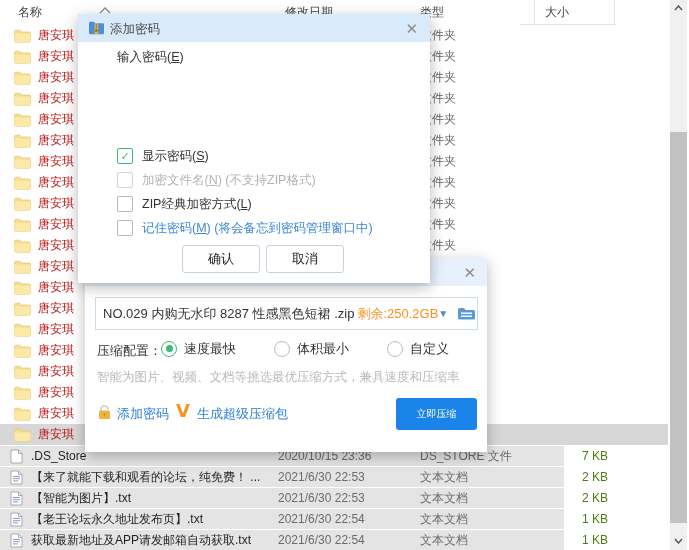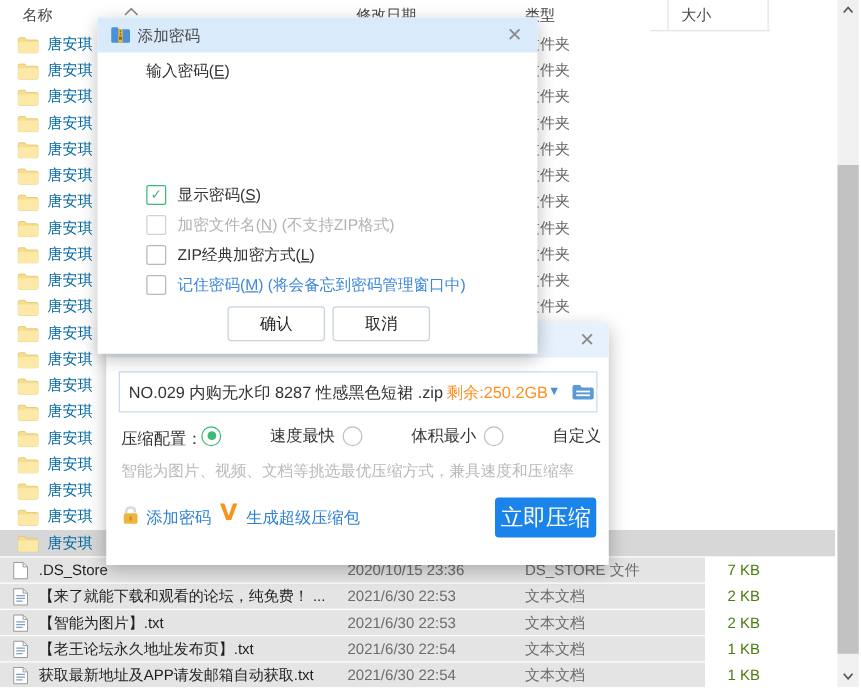--- a/index.html
+++ b/index.html
@@ -17,7 +17,7 @@
   .row{position:relative;height:21px;display:flex;align-items:center;}
   .row.selected{background:#d7d7d7;}
   .row .icon{margin-left:14px;flex:0 0 auto;display:flex;}
-  .row .fname{margin-left:7px;font-size:12px;color:#0369a1;white-space:nowrap;overflow:hidden;}
+  .row .fname{margin-left:7px;font-size:12px;color:#b91c1c;white-space:nowrap;overflow:hidden;}
   .row .ftype{position:absolute;left:420px;font-size:12px;color:#666;white-space:nowrap;}
   .file-list{position:absolute;left:0;top:446px;width:564px;}
   .frow{position:relative;height:20px;margin-bottom:1px;background:#e4e4e4;display:flex;align-items:center;}

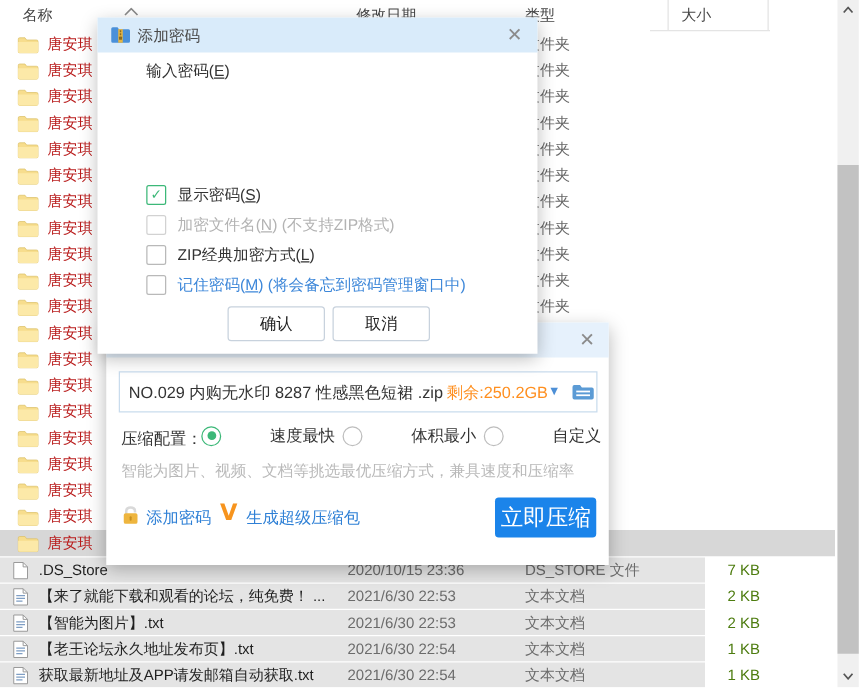--- a/index.html
+++ b/index.html
@@ -66,7 +66,7 @@
   .cmp-caret{margin-left:auto;font-size:10px;color:#4d8fd6;}
   .cmp-folder-icon{margin-left:9px;display:flex;}
   .cmp-config-label{position:absolute;left:12px;top:84px;font-size:13px;color:#333;}
-  .radio-row{position:absolute;top:82px;display:flex;align-items:center;height:17px;gap:32px;}
+  .radio-row{position:absolute;top:82px;display:flex;align-items:center;height:17px;}
   .radio-row.r1{left:76px;} .radio-row.r2{left:189px;} .radio-row.r3{left:302px;}
   .radio-circle{width:14px;height:14px;border:1px solid #bdbdbd;border-radius:50%;background:#fff;
                 display:flex;align-items:center;justify-content:center;}

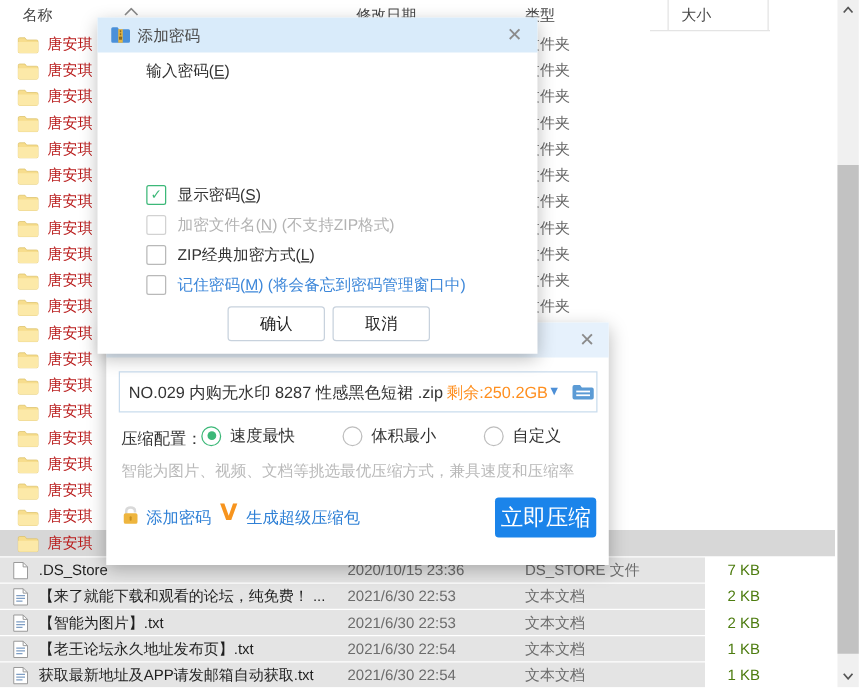--- a/index.html
+++ b/index.html
@@ -81,7 +81,7 @@
               font-family:"DejaVu Sans",sans-serif;}
   .cmp-super{position:absolute;left:112px;top:147px;font-size:13px;color:#2f80d6;}
   .cmp-go-btn{position:absolute;left:311px;top:140px;width:81px;height:32px;background:#1b84ea;border-radius:3px;
-              color:#fff;font-size:18px;display:flex;align-items:center;justify-content:center;}
+              color:#fff;font-size:10px;display:flex;align-items:center;justify-content:center;}
   u{text-decoration:underline;}
 </style>
 </head>

